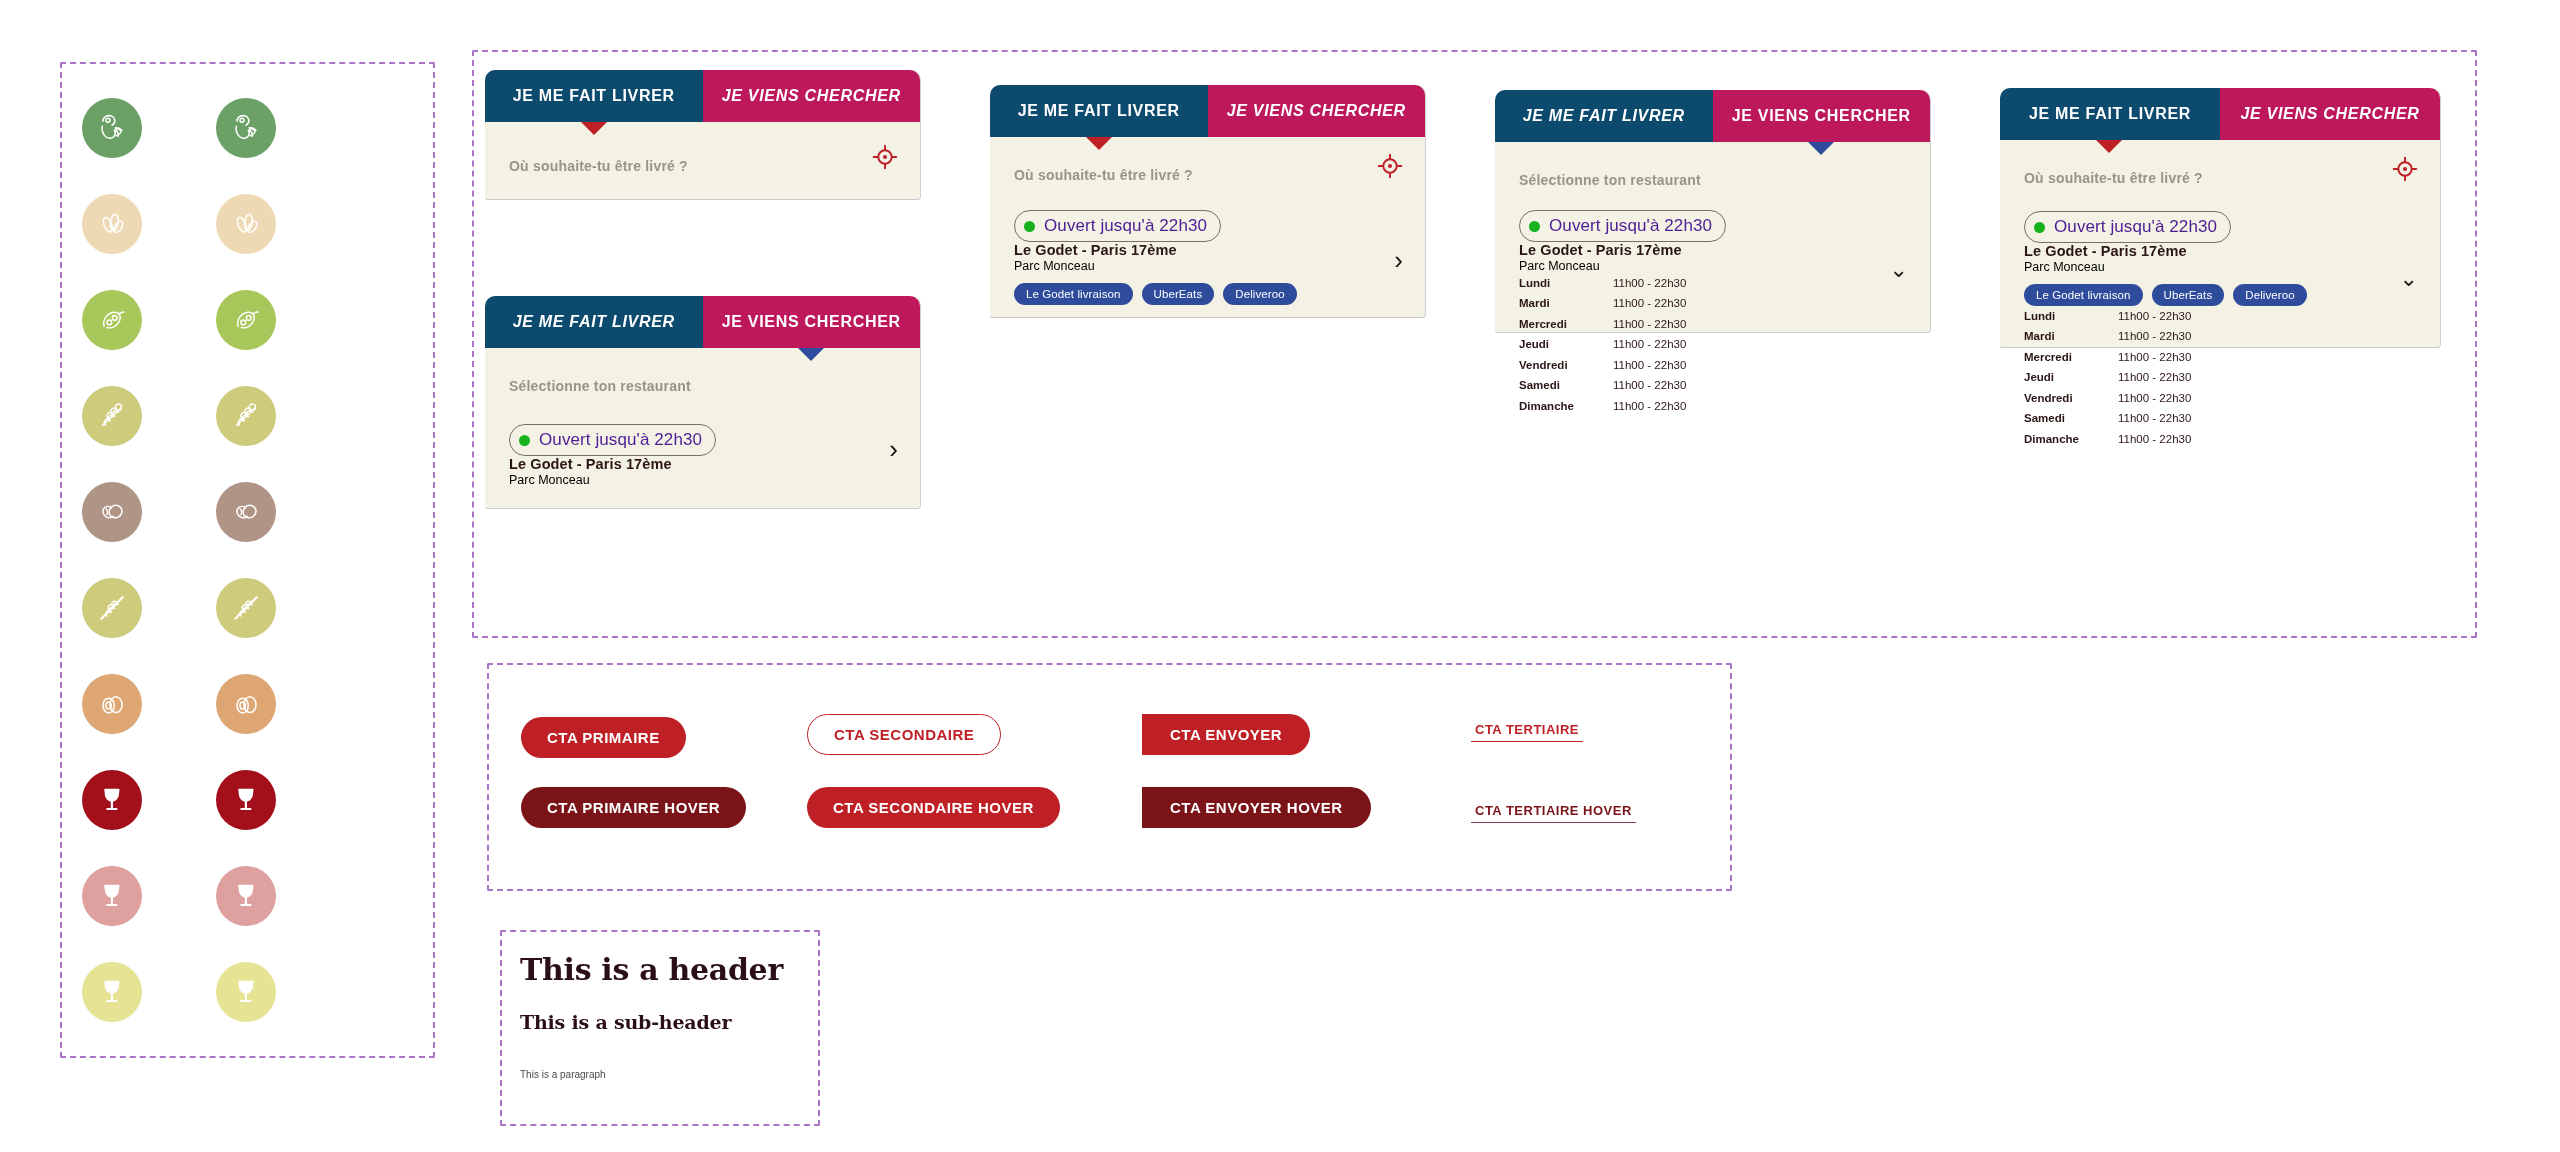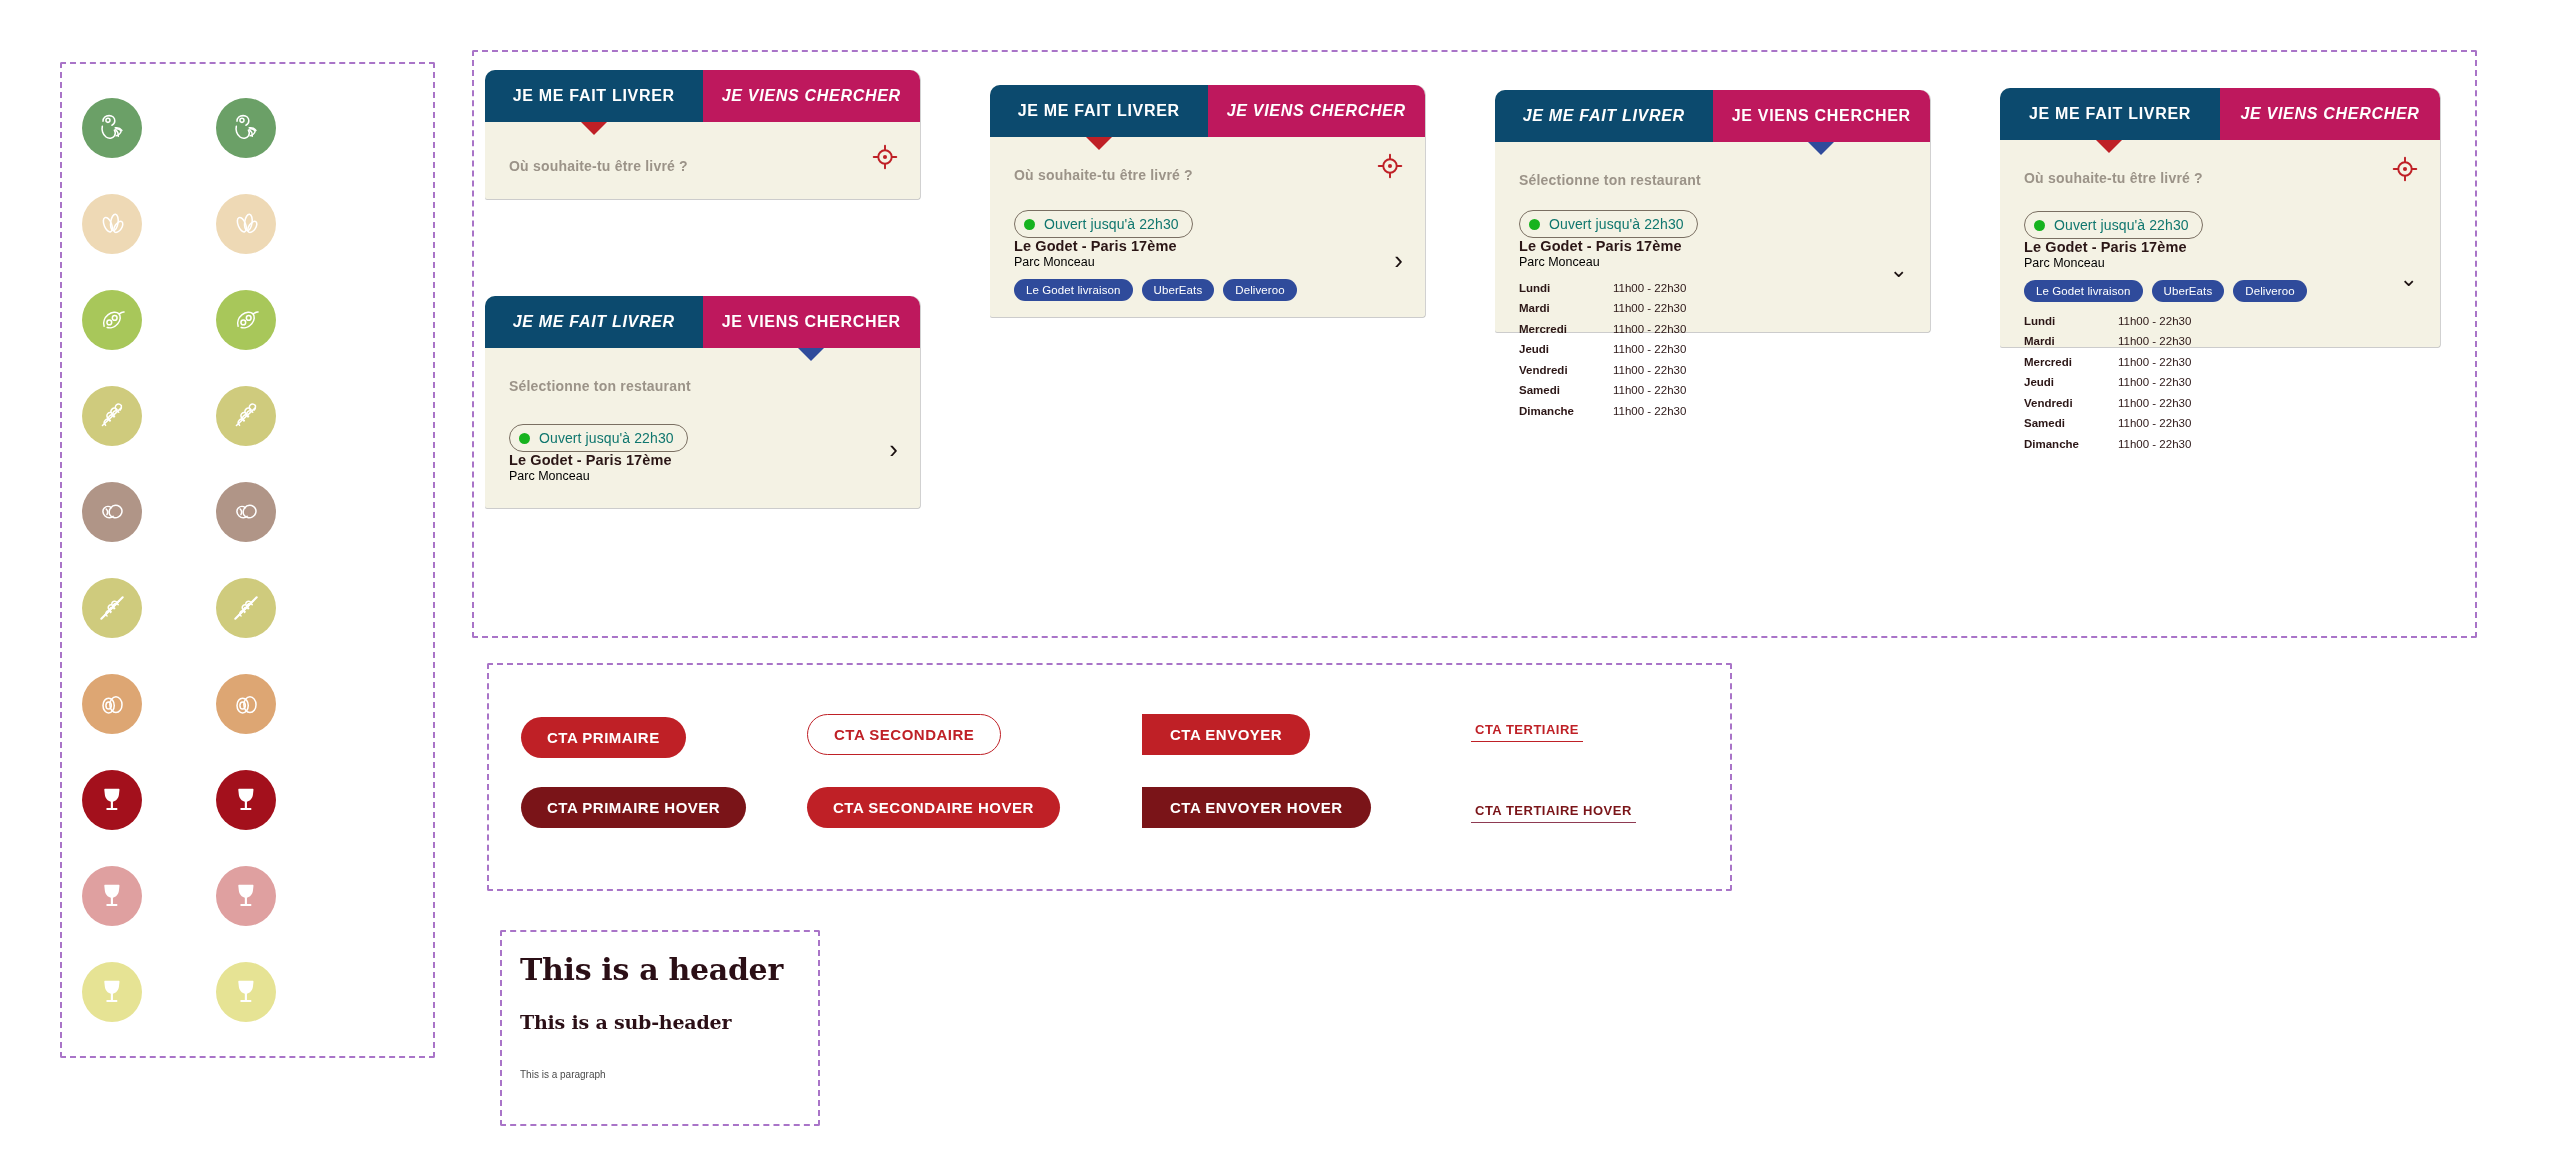--- a/index.html
+++ b/index.html
@@ -71,7 +71,7 @@
     padding: 5px 13px 5px 9px; background: transparent;
   }
   .status-dot { width: 11px; height: 11px; border-radius: 50%; background: #16b31f; }
-  .status-text { font-size: 14px; color: #0f766e; letter-spacing: .1px; }
+  .status-text { font-size: 17px; color: #4c1d95; letter-spacing: .1px; }
   .resto-name { font-size: 14.5px; font-weight: 700; color: #2b1616; letter-spacing: .1px; }
   .resto-sub  { font-size: 12.5px; color: #000000; margin-top: 1px; }
 

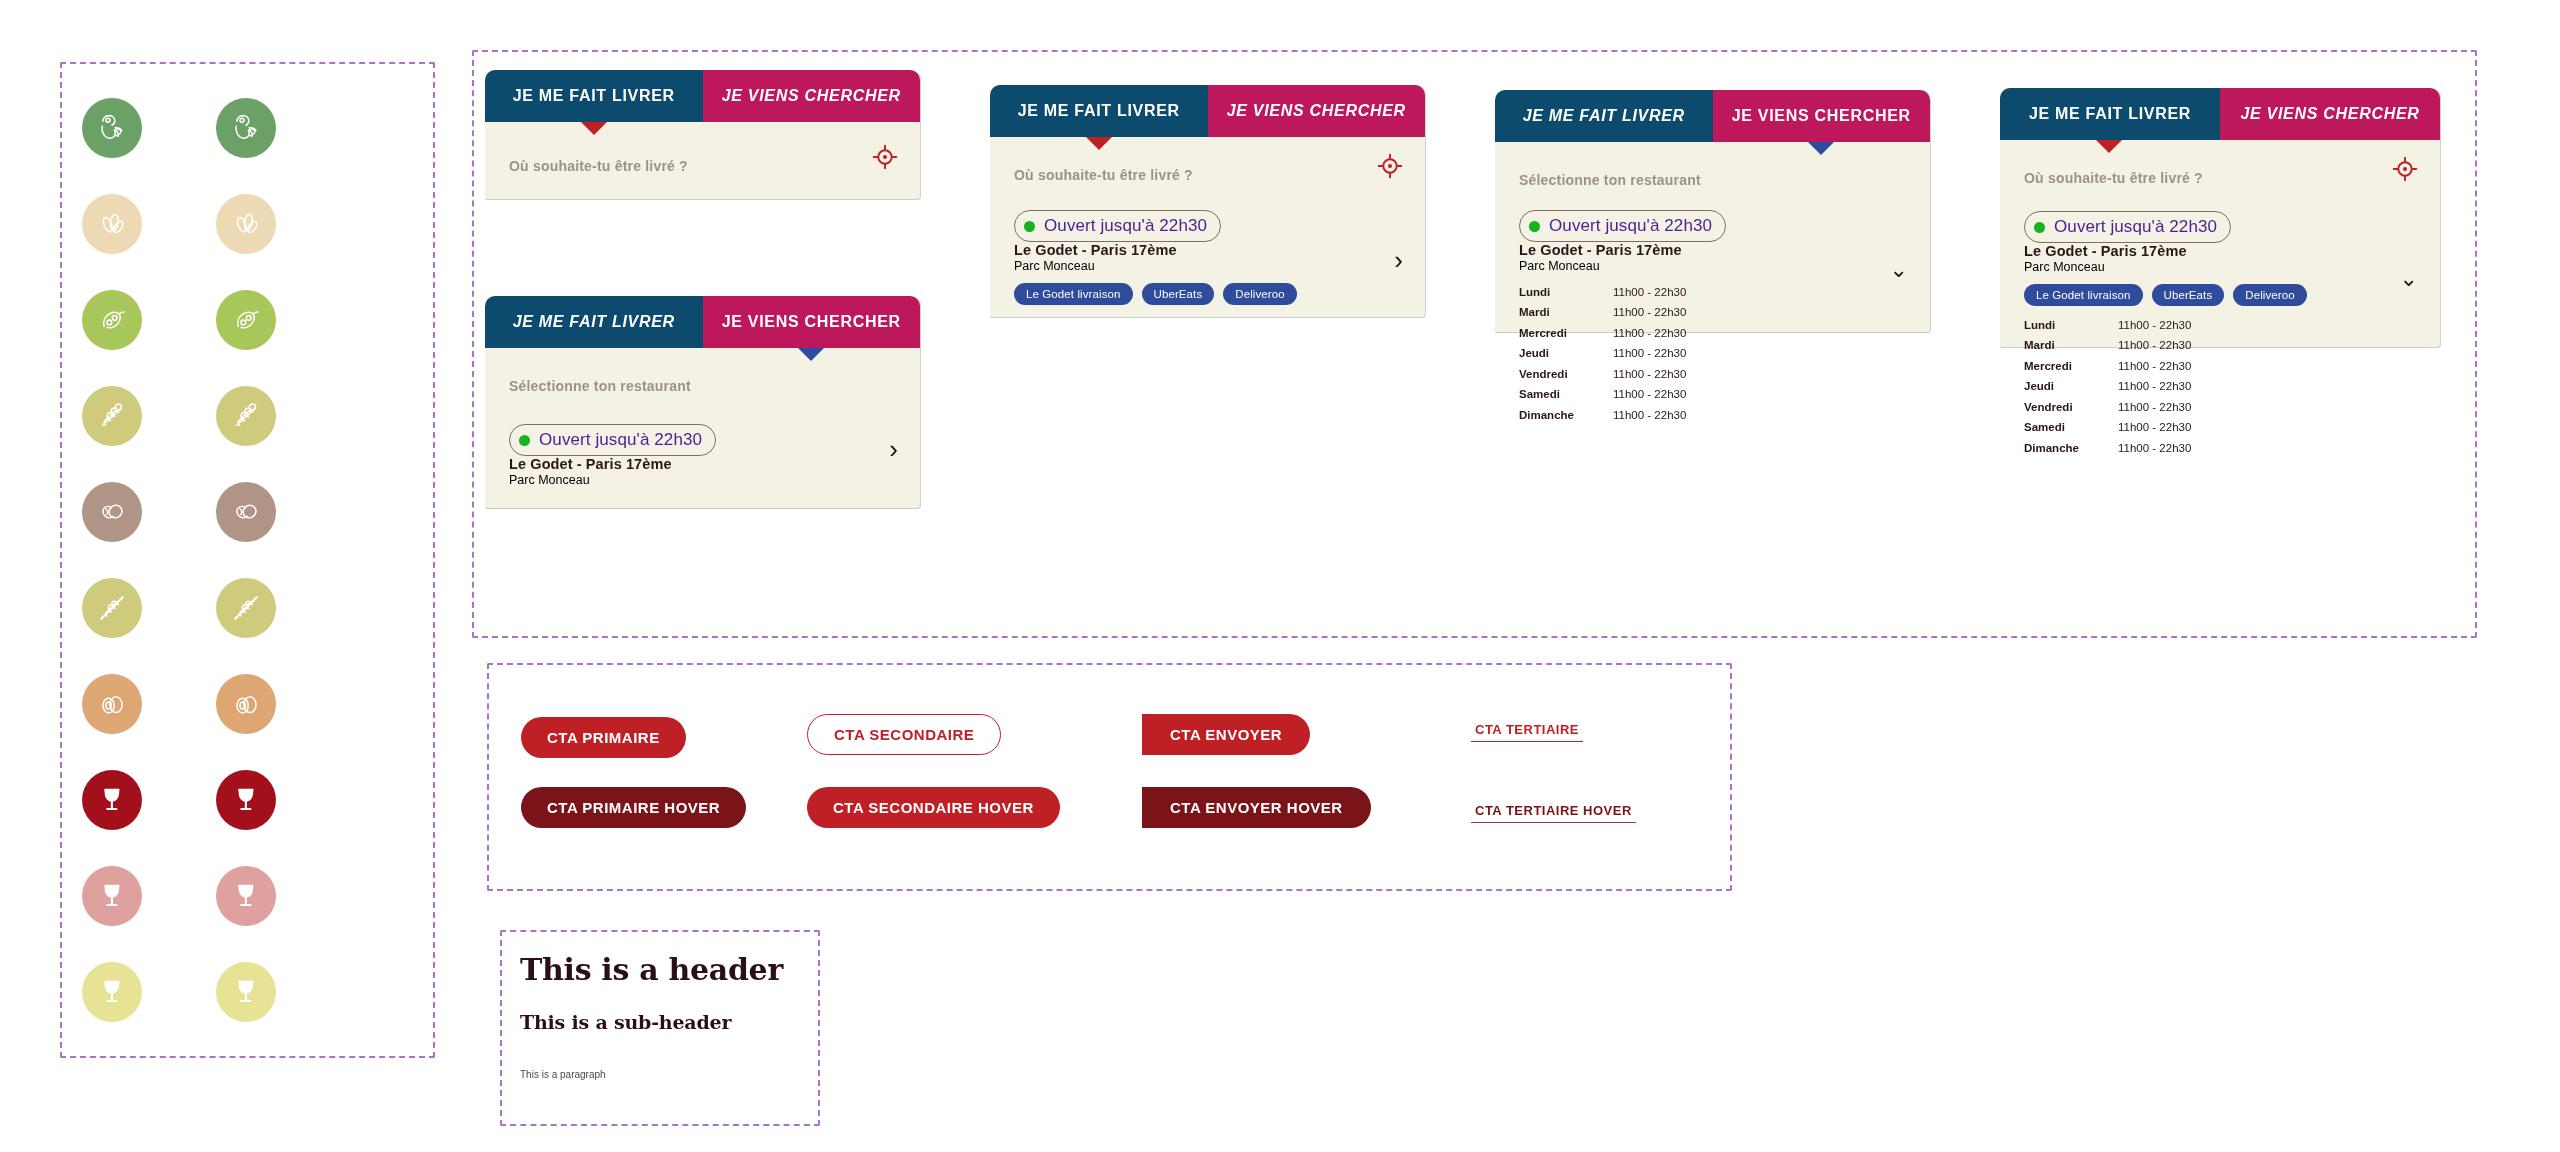--- a/index.html
+++ b/index.html
@@ -85,7 +85,7 @@
   .chevron-right { position: absolute; right: 22px; font-size: 26px; color: #1a1010; font-weight: 400; line-height: 1; }
   .chevron-down  { position: absolute; right: 22px; font-size: 22px; color: #1a1010; line-height: 1; }
 
-  .hours { margin-top: 9px; }
+  .hours { }
   .hours-row { display: flex; font-size: 11.5px; color: #2b1616; line-height: 1.78; }
   .hours-day { width: 94px; font-weight: 700; }
   .hours-val { }

